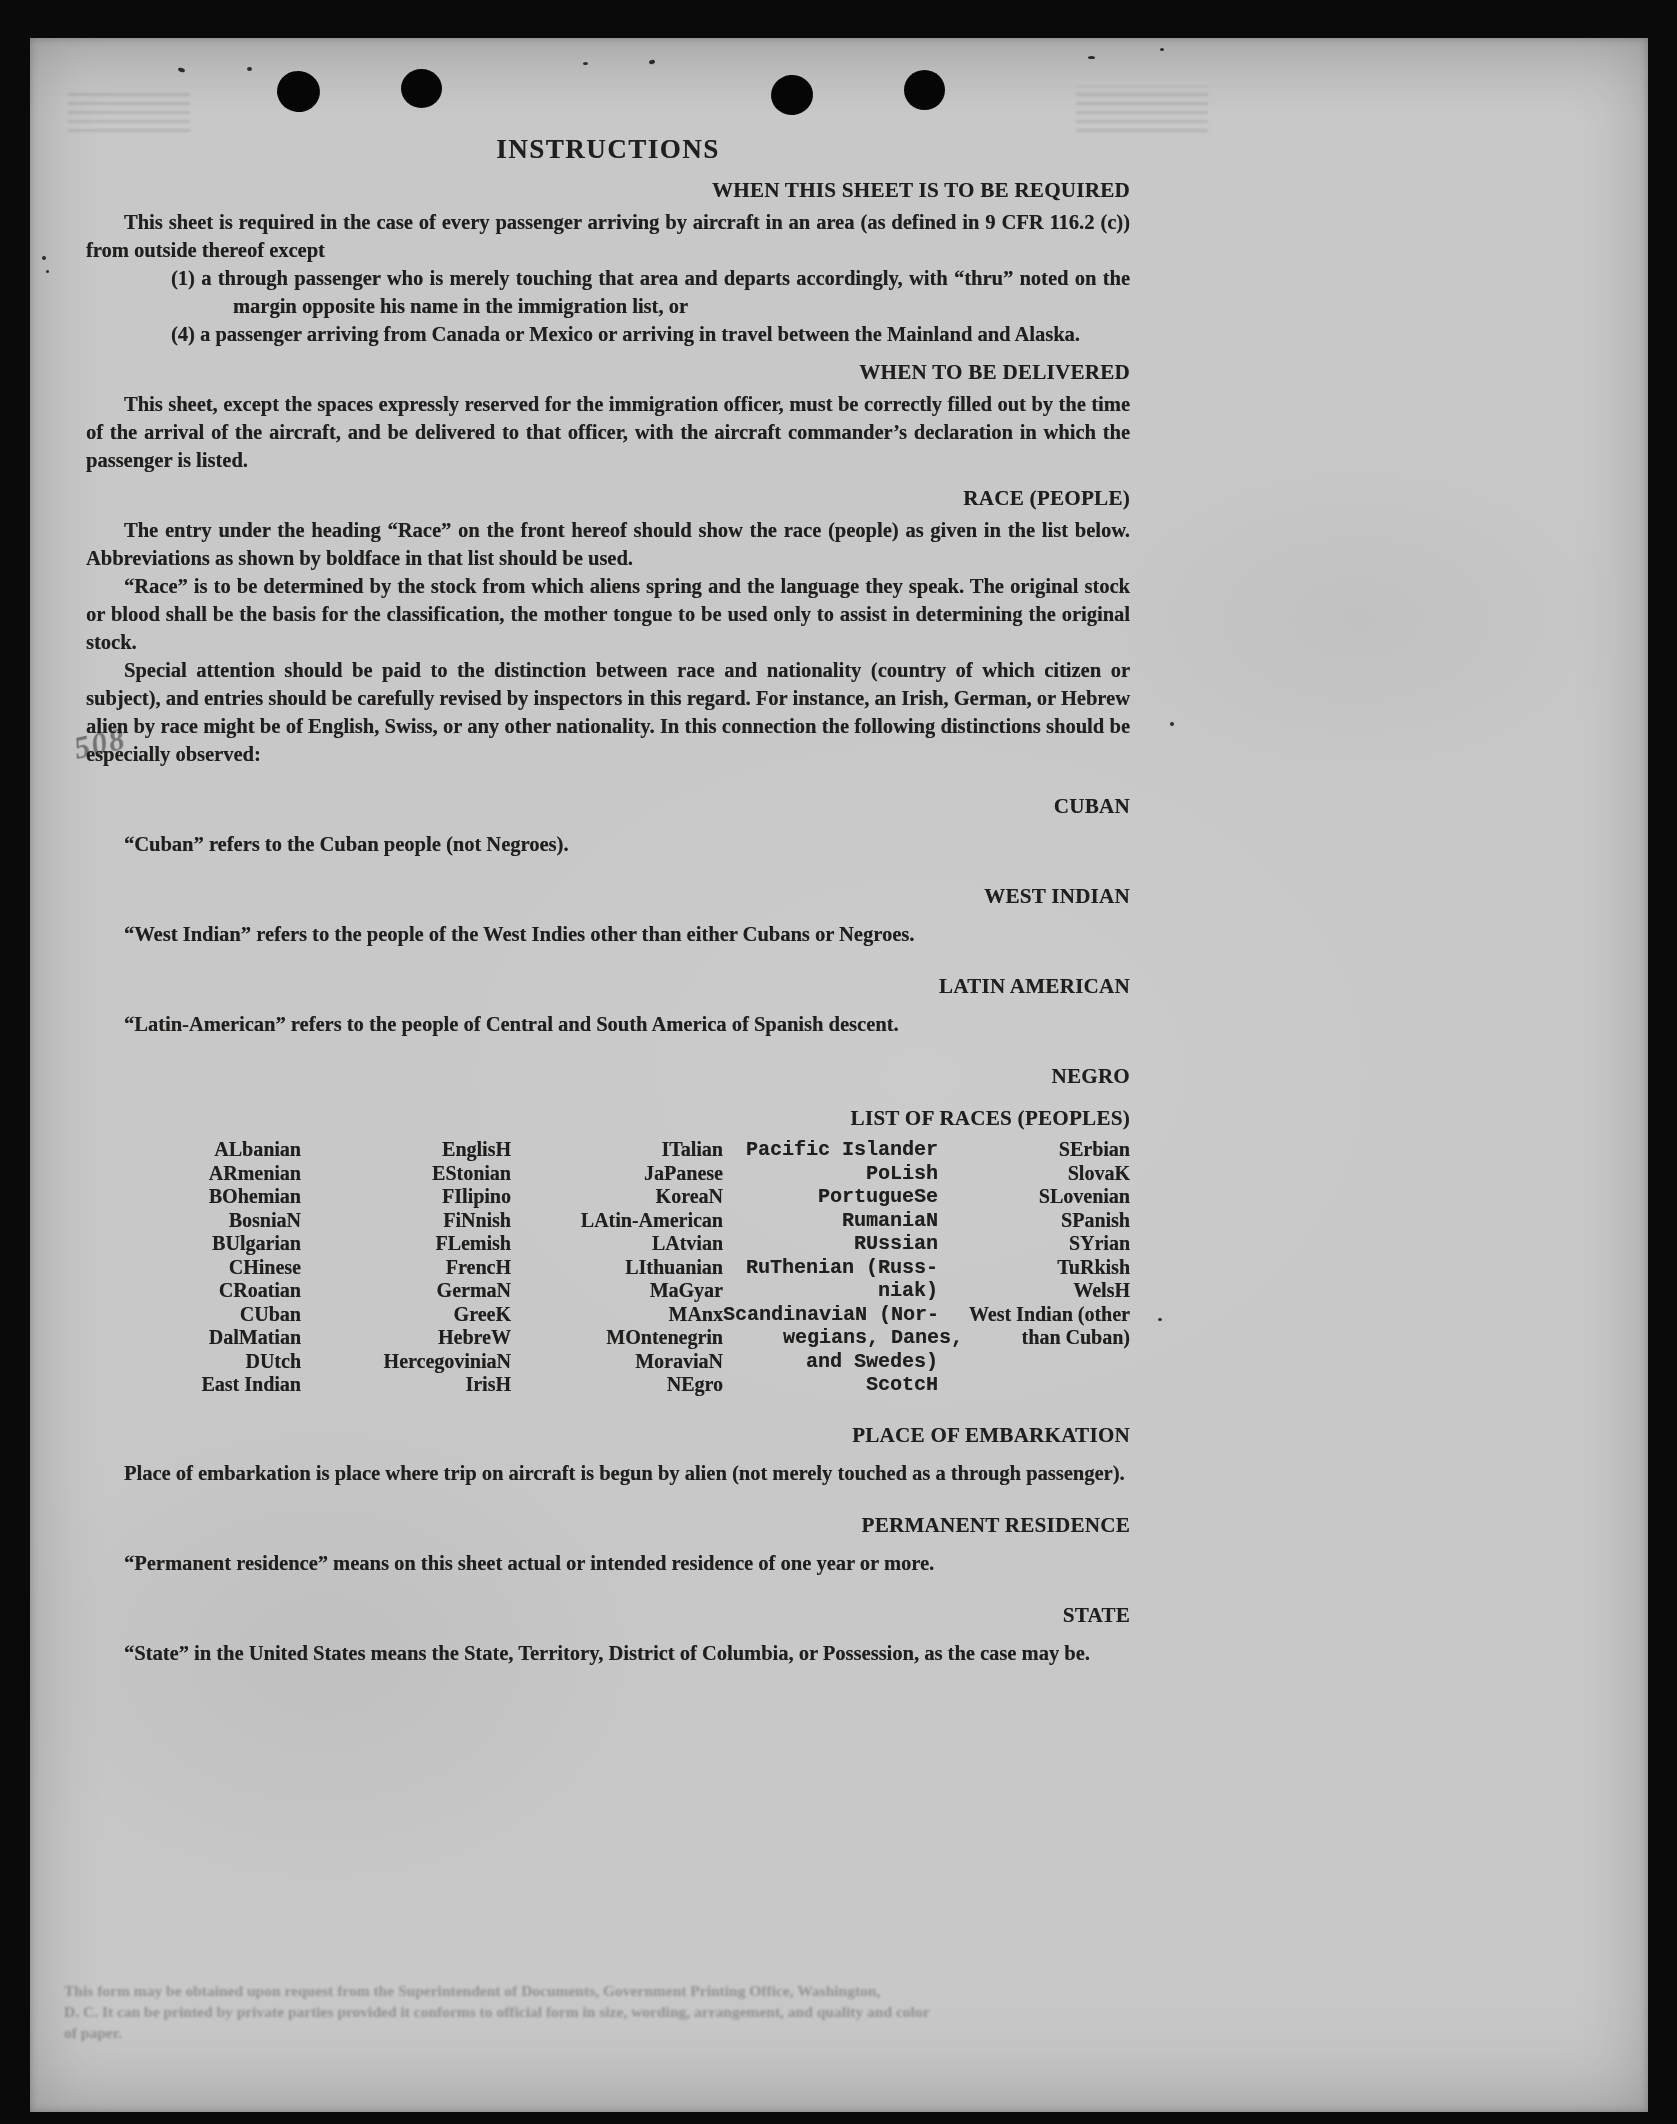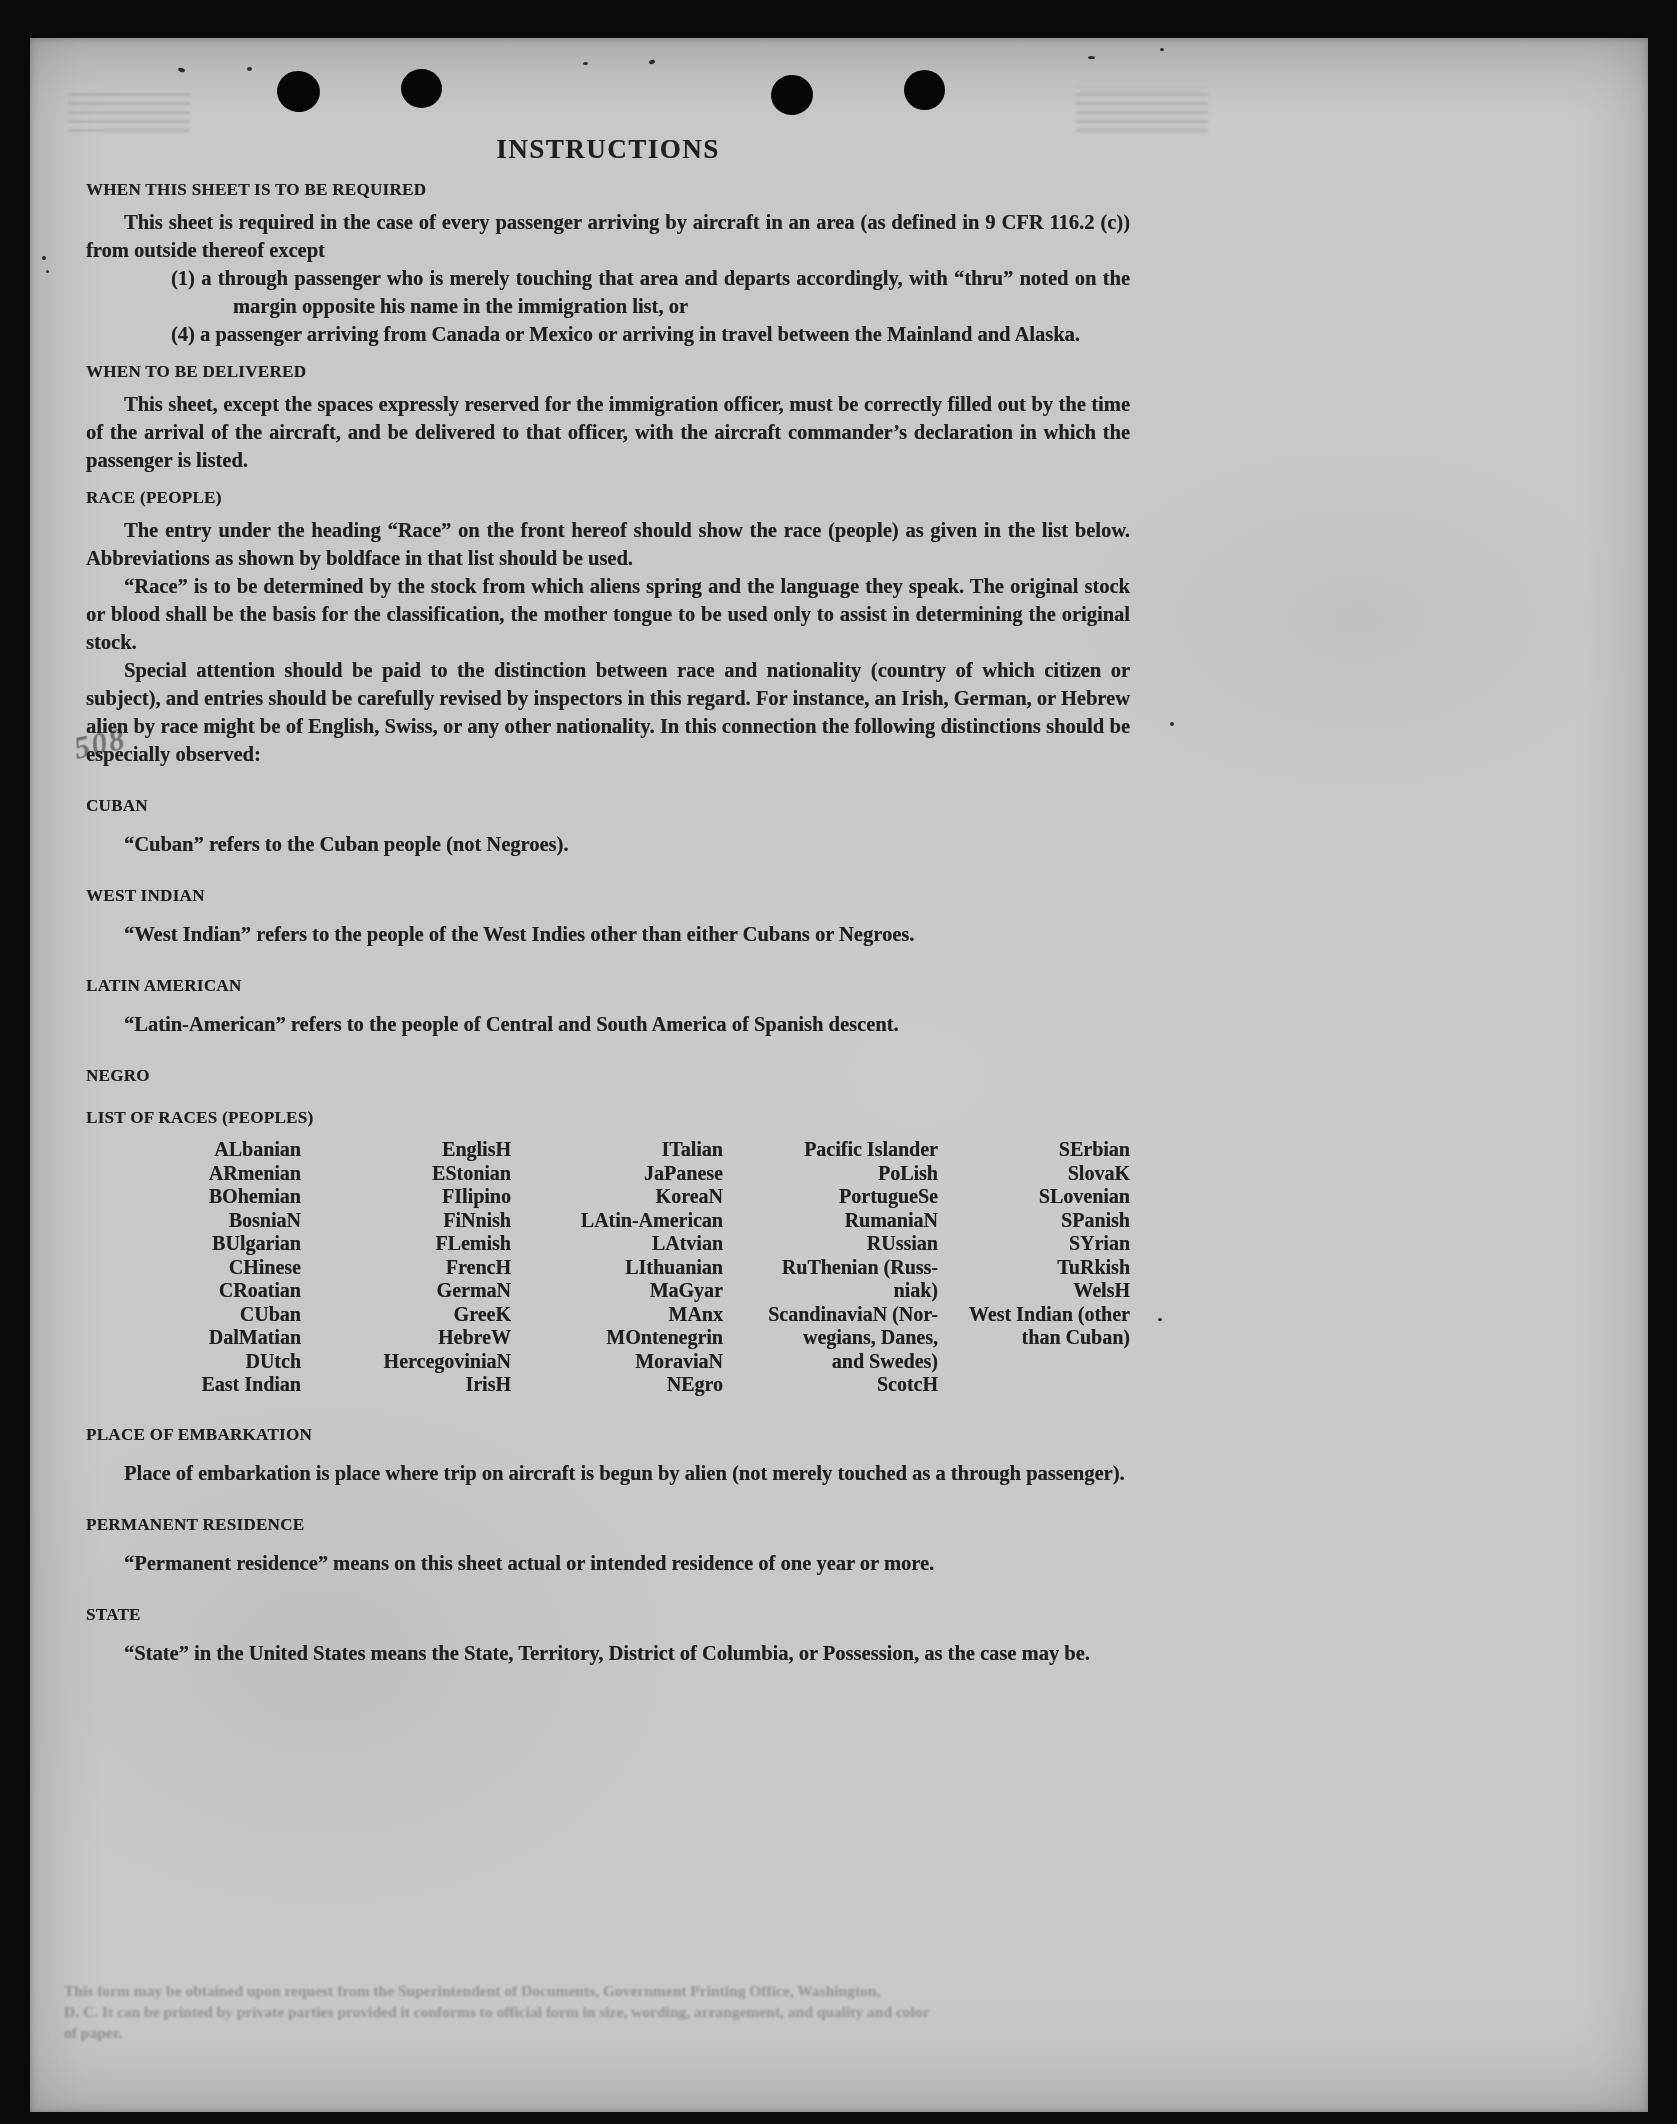--- a/index.html
+++ b/index.html
@@ -51,7 +51,7 @@
     line-height:34px; margin-bottom:6px;
   }
   .sec {
-    text-align:left; font-size:17px; line-height:28px;
+    text-align:right; font-size:21px; line-height:28px;
     margin:10px 0 4px; letter-spacing:0.3px;
   }
   .sec.wide { margin:24px 0 10px; }

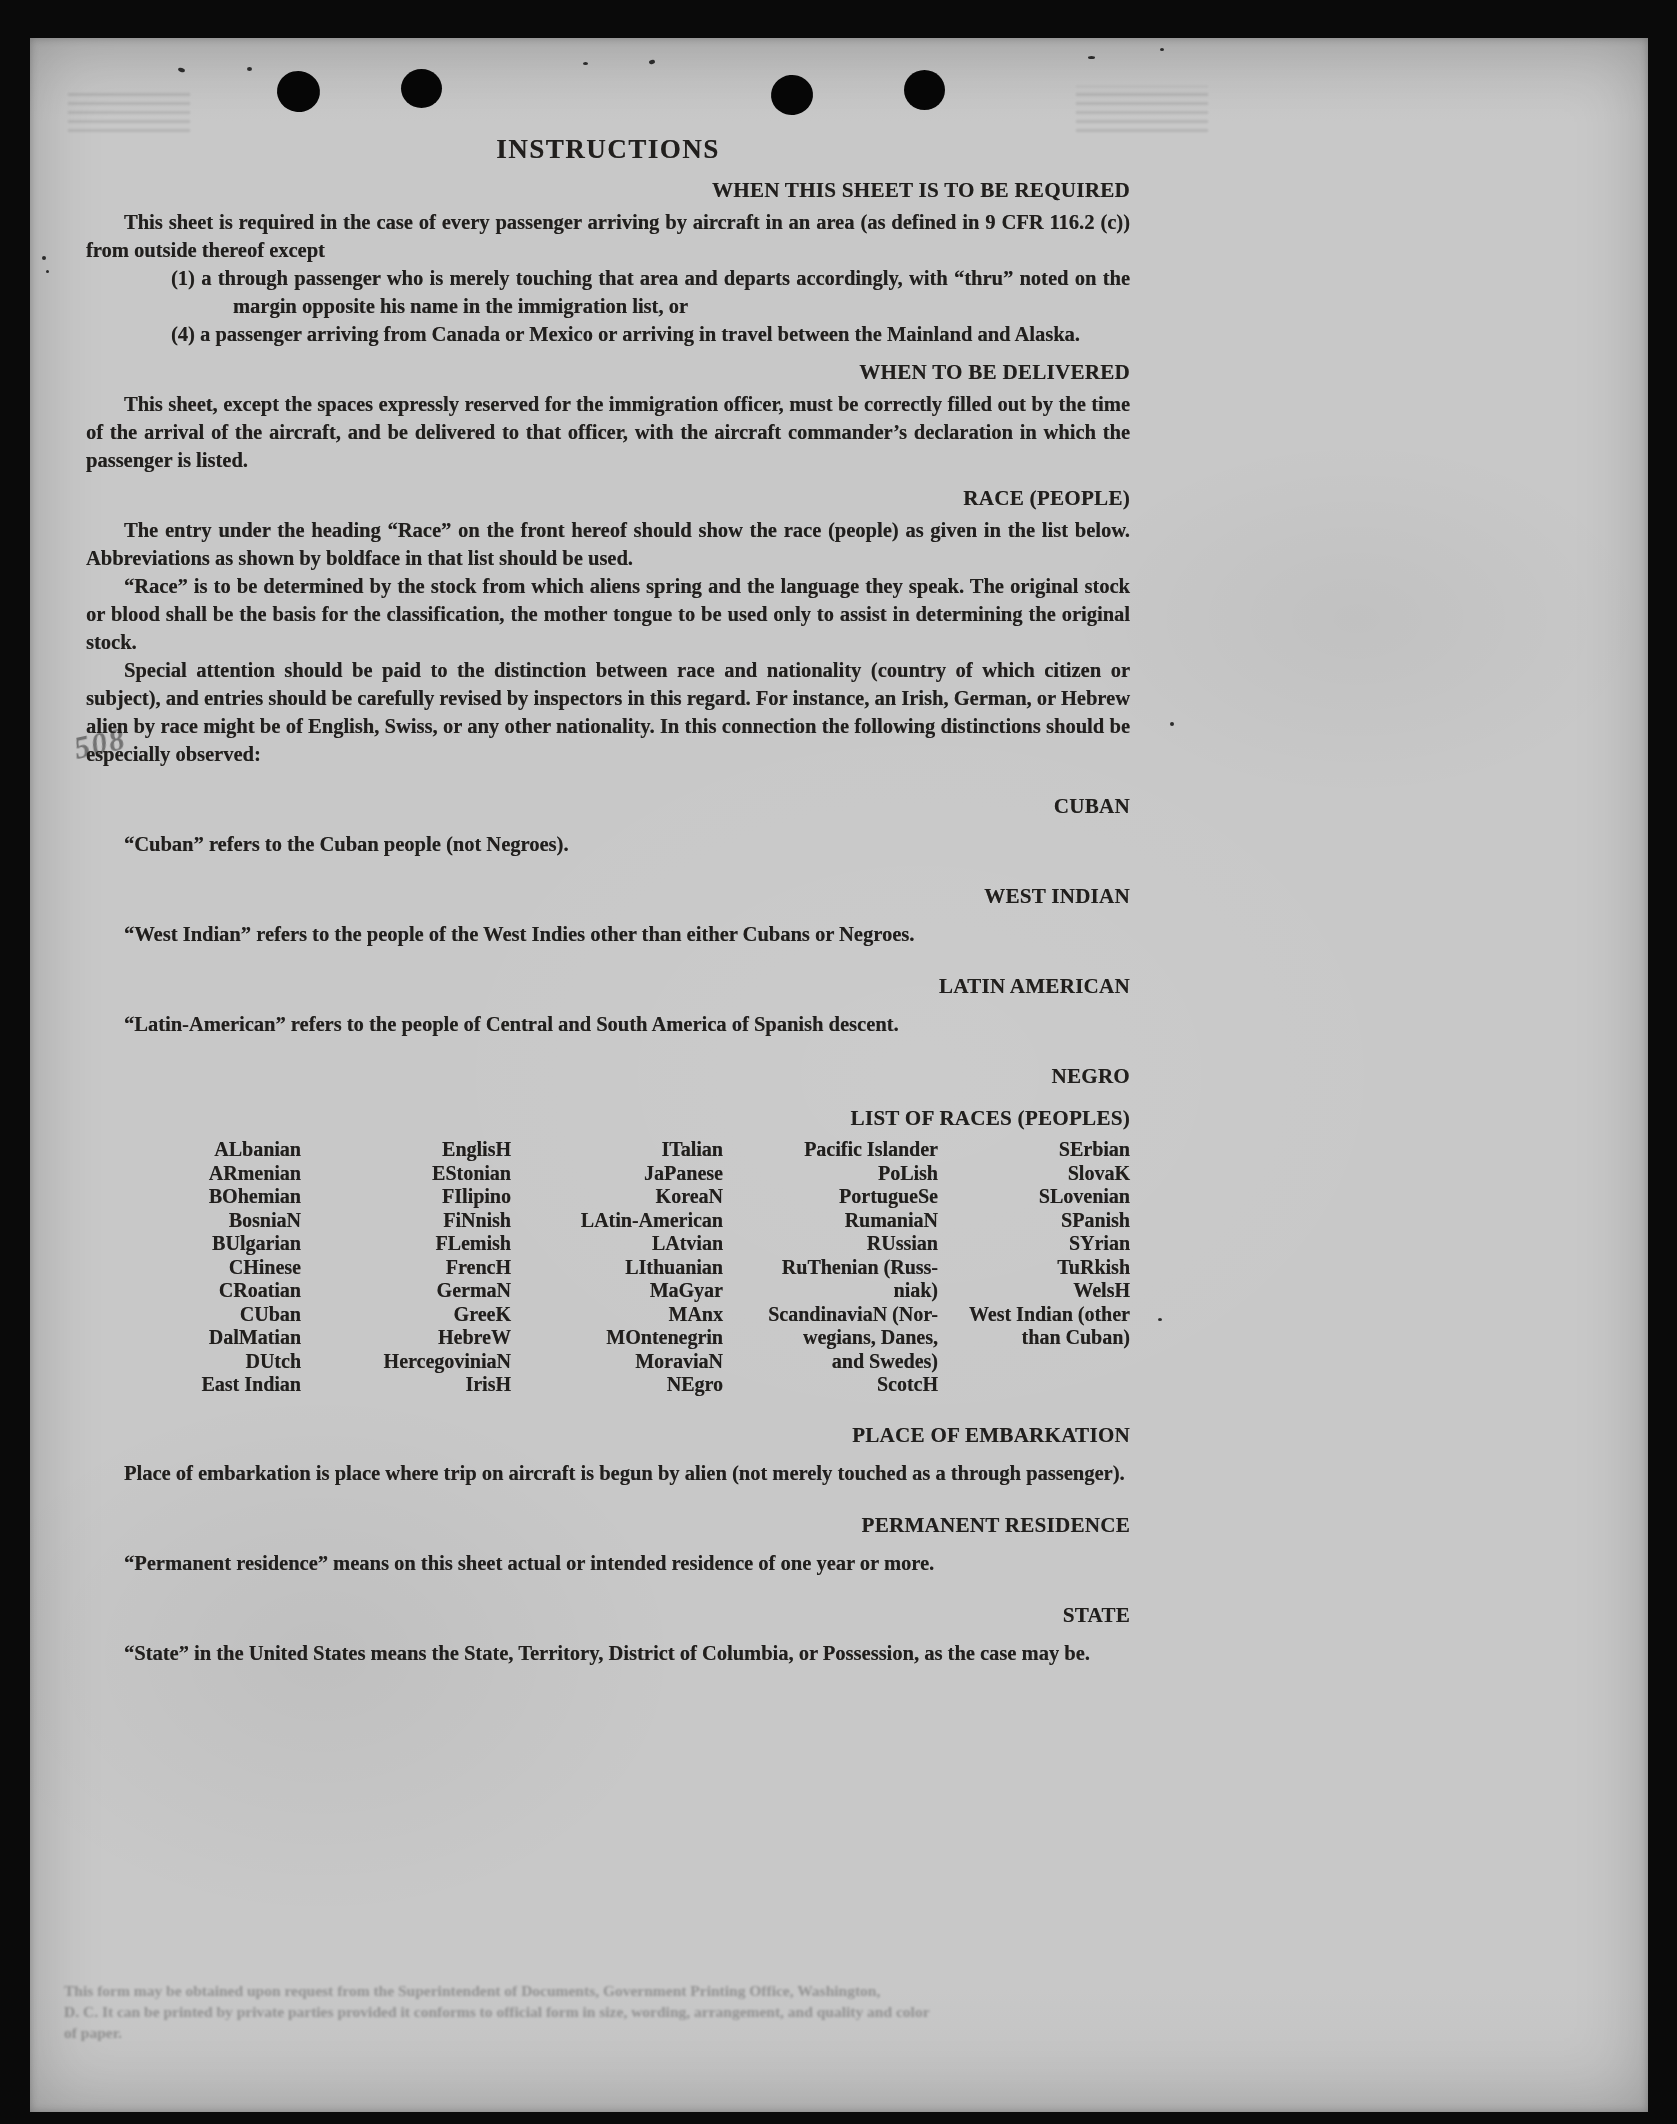--- a/index.html
+++ b/index.html
@@ -64,7 +64,7 @@
   .race-col.c1 { width:215px; }
   .race-col.c2 { width:210px; }
   .race-col.c3 { width:212px; }
-  .race-col.c4 { width:215px; }
+  .race-col.c4 { width:215px;font-family:Liberation Mono, monospace; }
   .race-col.c5 { width:192px; }
   .footer-faint {
     position:absolute; left:34px; top:1942px; width:1546px;

